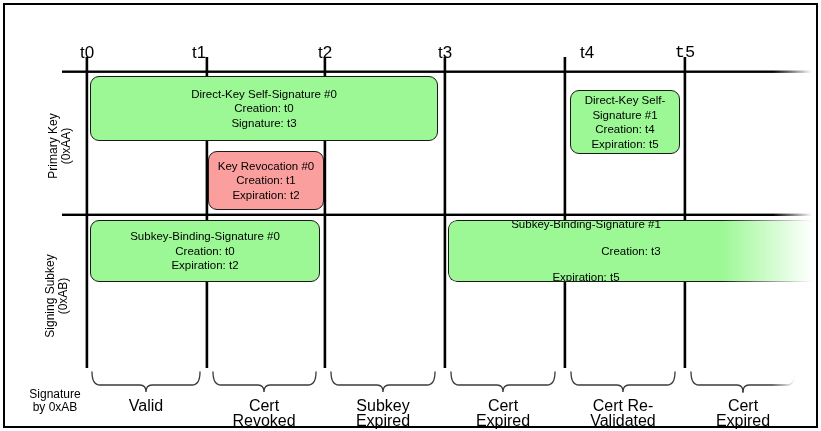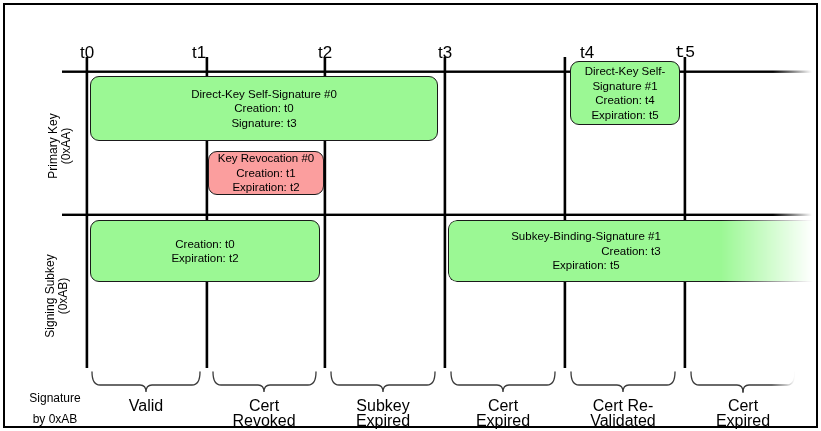--- a/index.html
+++ b/index.html
@@ -173,7 +173,7 @@
     <span class="ln">Expiration: t2</span>
   </div>
 
-  <div class="sigbox green" style="left:570px; top:61px; width:110px; height:64px;">
+  <div class="sigbox green" style="left:570px; top:90px; width:110px; height:64px;">
     <span class="ln">Direct-Key Self-</span>
     <span class="ln">Signature #1</span>
     <span class="ln">Creation: t4</span>

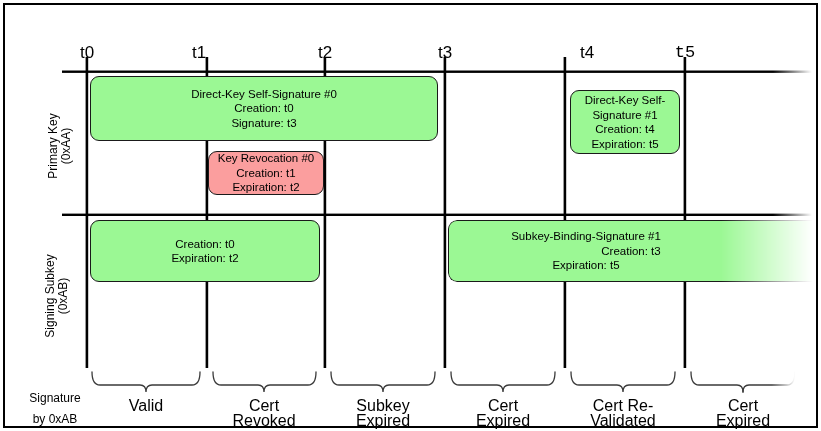--- a/index.html
+++ b/index.html
@@ -167,7 +167,7 @@
     <span class="ln">Signature: t3</span>
   </div>
 
-  <div class="sigbox red" style="left:208px; top:151px; width:116px; height:44px;">
+  <div class="sigbox red" style="left:208px; top:151px; width:116px; height:59px;">
     <span class="ln">Key Revocation #0</span>
     <span class="ln">Creation: t1</span>
     <span class="ln">Expiration: t2</span>

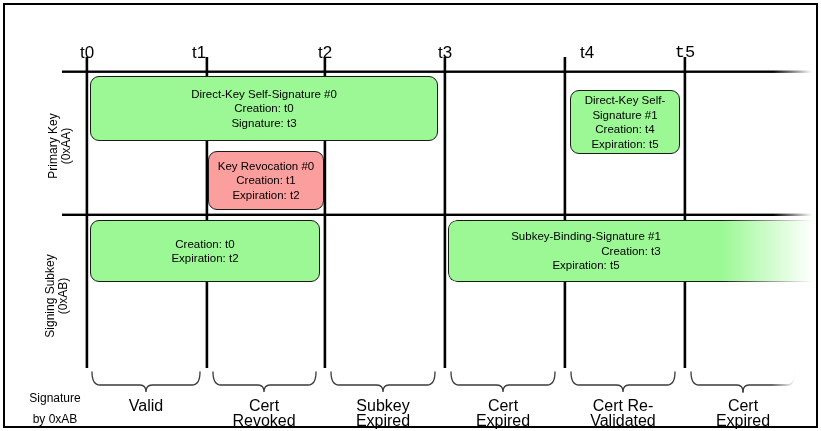--- a/index.html
+++ b/index.html
@@ -74,6 +74,7 @@
     border-bottom-right-radius:0;
     -webkit-mask-image:linear-gradient(to right, #000 0px, #000 calc(100% - 92px), rgba(0,0,0,0) 100%);
     mask-image:linear-gradient(to right, #000 0px, #000 calc(100% - 92px), rgba(0,0,0,0) 100%);
+    gap:12px;
   }
 
   

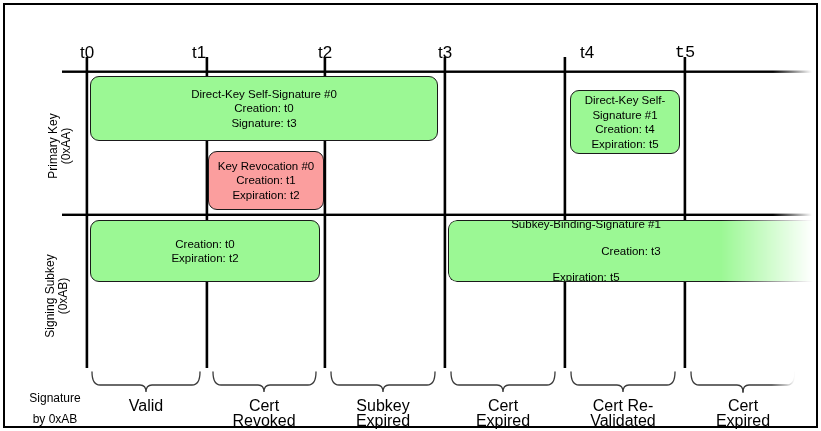--- a/index.html
+++ b/index.html
@@ -182,6 +182,7 @@
   </div>
 
   <div class="sigbox green" style="left:90px; top:220px; width:230px; height:62px;">
+    <span class="ln">Subkey-Binding-Signature #0</span>
     <span class="ln">Creation: t0</span>
     <span class="ln">Expiration: t2</span>
   </div>

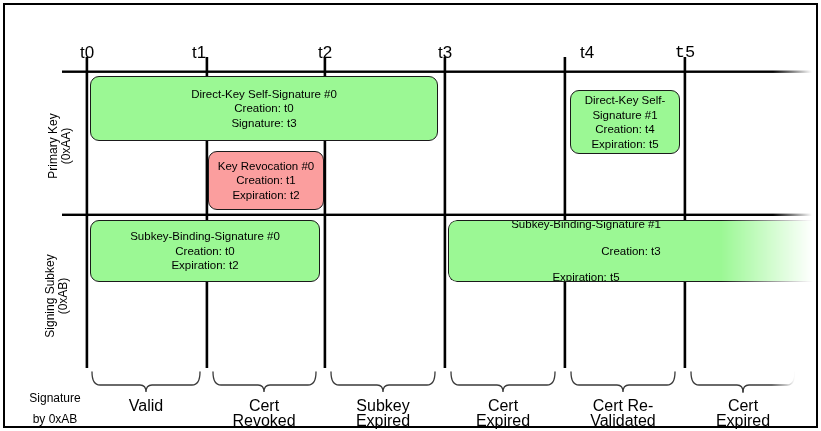--- a/index.html
+++ b/index.html
@@ -93,7 +93,7 @@
     top:388px;
     width:86px;
     font-size:12px;
-    line-height:21px;
+    line-height:13px;
     color:#000;
     text-align:center;
     white-space:pre-line;

